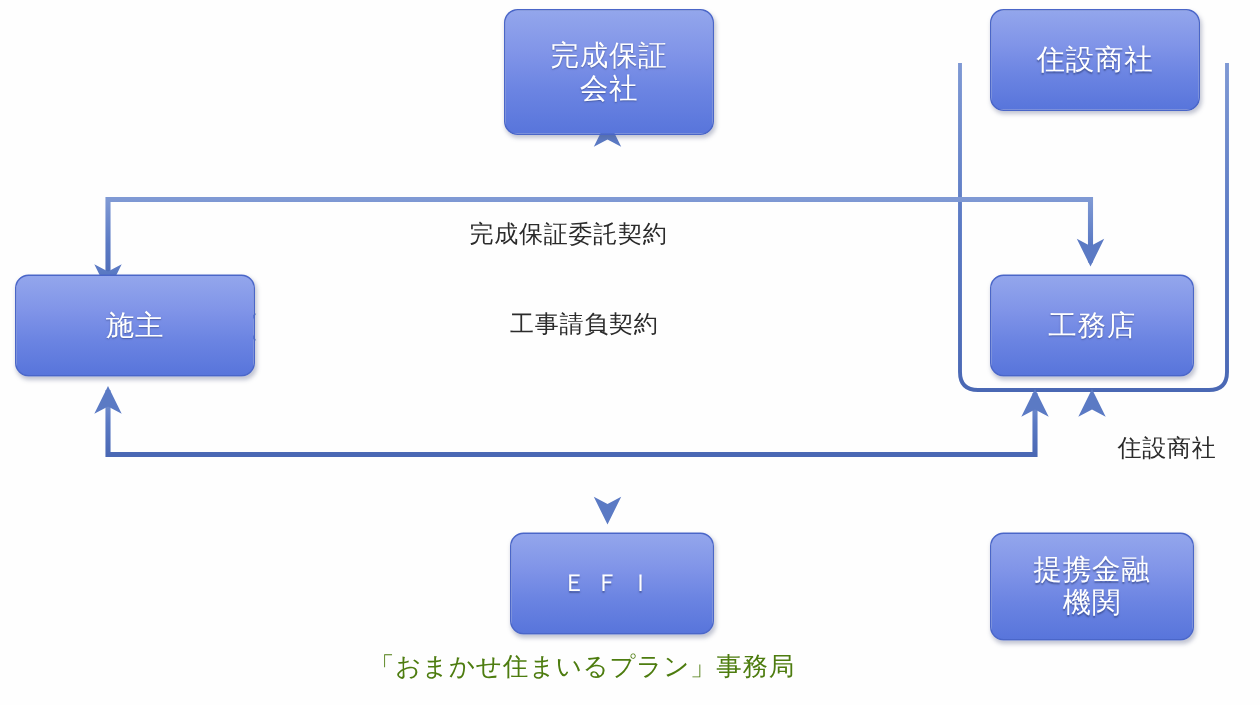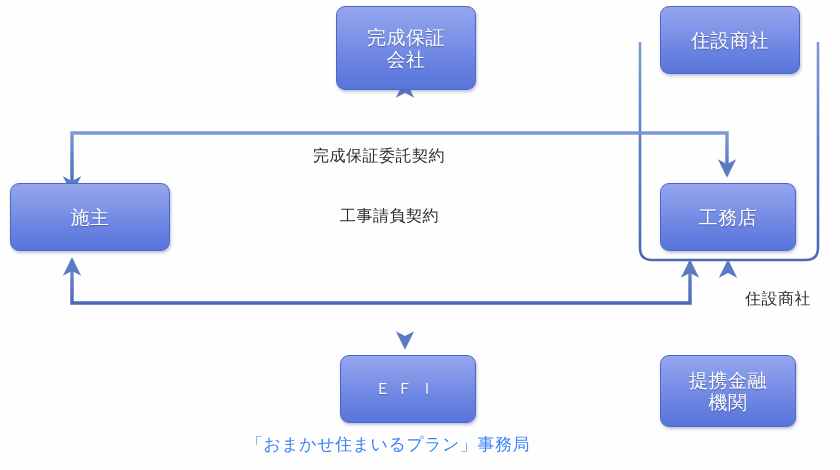--- a/index.html
+++ b/index.html
@@ -59,7 +59,7 @@
   }
   .caption {
     position: absolute;
-    color: #3b82f6;
+    color: #4d7c0f;
     font-size: 17px;
     white-space: nowrap;
     letter-spacing: 0.5px;

